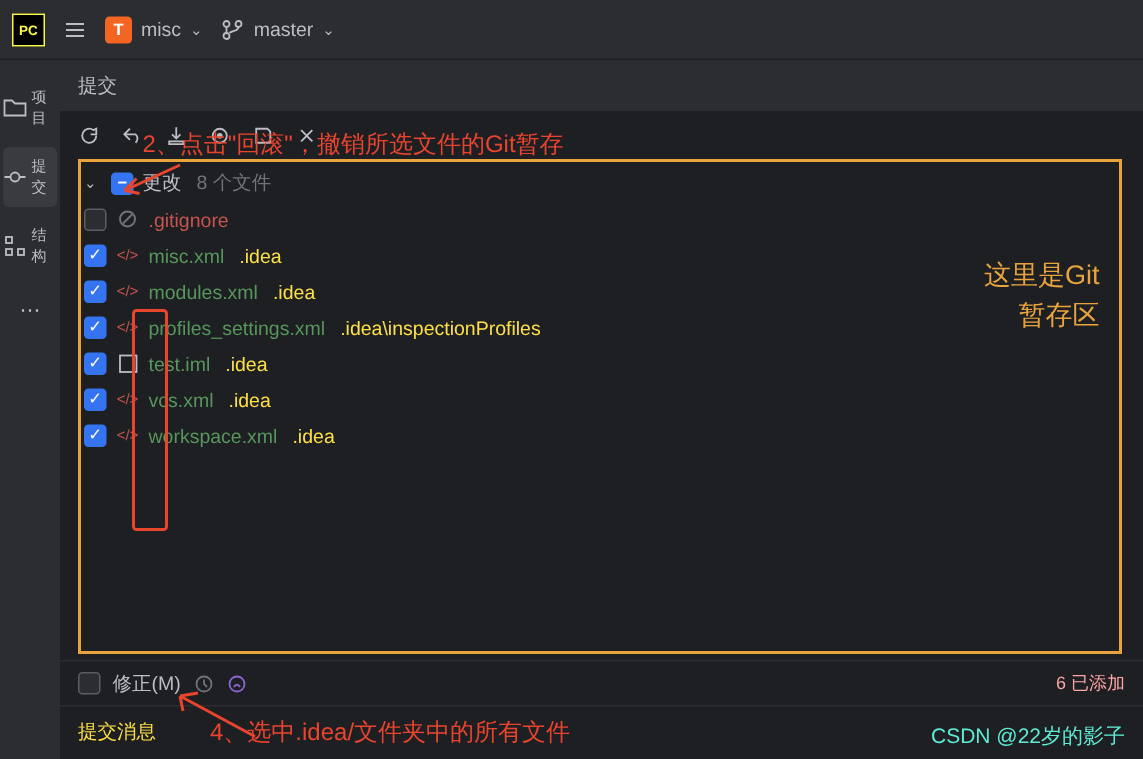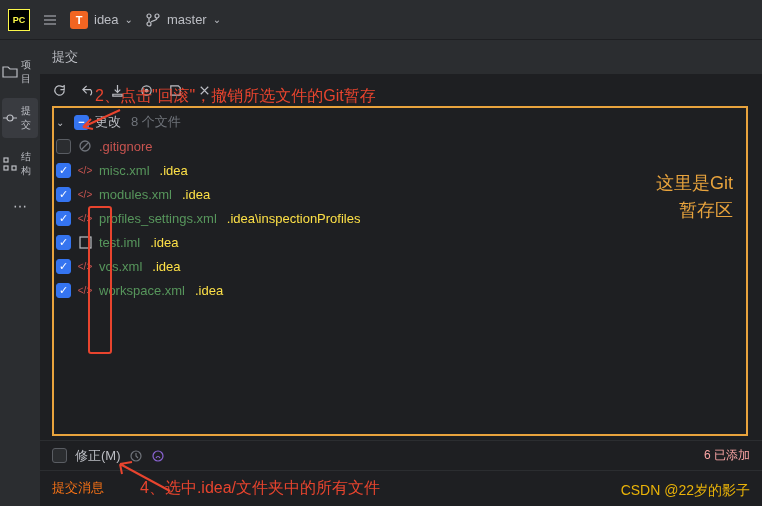--- a/index.html
+++ b/index.html
@@ -61,7 +61,7 @@
   </div>
   <div class="project-btn">
     <div class="project-icon">T</div>
-    <span>idea</span>
+    <span>misc</span>
     <span class="chevron">⌄</span>
   </div>
   <div class="branch-btn">

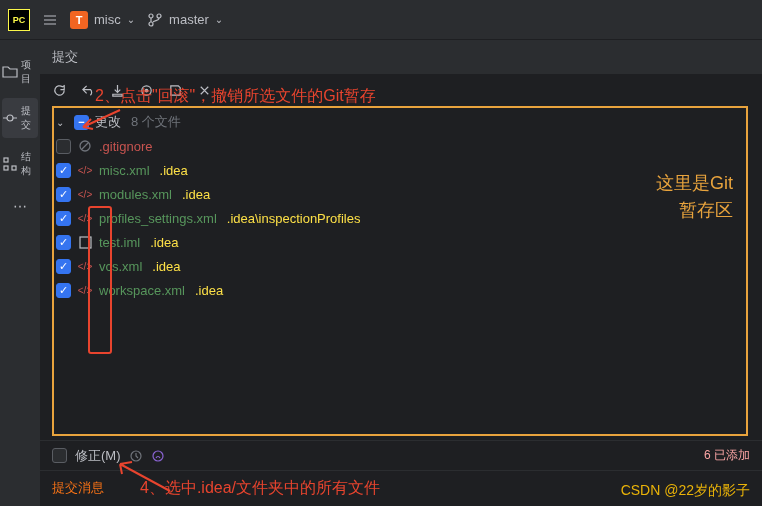--- a/index.html
+++ b/index.html
@@ -40,7 +40,7 @@
 .red-box { position: absolute; left: 48px; top: 100px; width: 24px; height: 148px; border: 2px solid #e8442e; border-radius: 3px; pointer-events: none; z-index: 6; }
 .amend-row { height: 30px; border-top: 1px solid #2b2d30; display: flex; align-items: center; padding: 0 12px; background: #1e1f22; gap: 8px; }
 .amend-right { margin-left: auto; color: #fca5a5; font-size: 12px; }
-.commit-msg { height: 36px; background: #1e1f22; padding: 8px 12px; color: #f97316; font-size: 13px; border-top: 1px solid #2b2d30; }
+.commit-msg { height: 36px; background: #1e1f22; padding: 8px 12px; color: #fde047; font-size: 13px; border-top: 1px solid #2b2d30; }
 .ann-top { position: absolute; left: 55px; top: 46px; color: #e8442e; font-size: 16px; z-index: 10; }
 .ann-arrow-top { position: absolute; left: 35px; top: 65px; z-index: 10; }
 .ann-right { position: absolute; right: 29px; top: 130px; color: #e8a33d; font-size: 18px; z-index: 10; text-align: right; line-height: 1.5; }

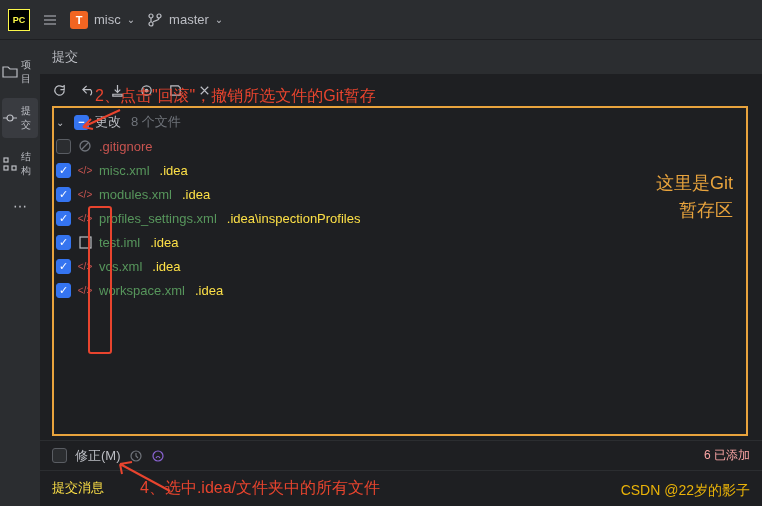--- a/index.html
+++ b/index.html
@@ -46,7 +46,7 @@
 .ann-right { position: absolute; right: 29px; top: 130px; color: #e8a33d; font-size: 18px; z-index: 10; text-align: right; line-height: 1.5; }
 .ann-bottom { position: absolute; left: 100px; top: 372px; color: #e8442e; font-size: 16px; z-index: 10; }
 .ann-arrow-bottom { position: absolute; left: 70px; top: 350px; z-index: 10; }
-.watermark { position: absolute; right: 12px; bottom: 6px; color: #eab308; font-size: 14px; z-index: 20; }
+.watermark { position: absolute; right: 12px; bottom: 6px; color: #5eead4; font-size: 14px; z-index: 20; }
 svg { display: block; }
 </style>
 </head>

